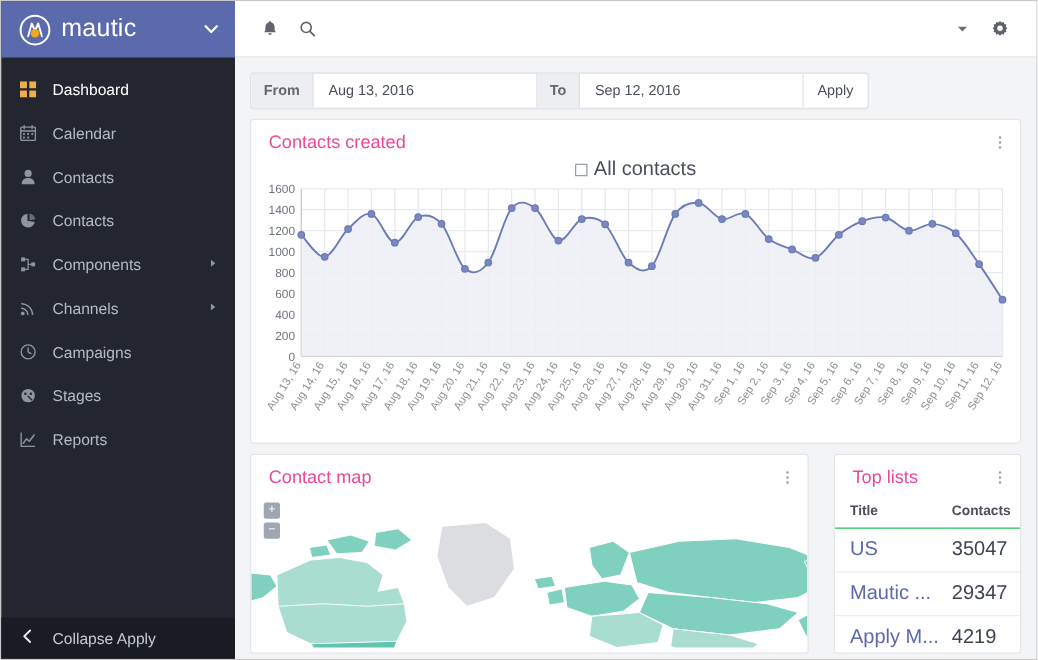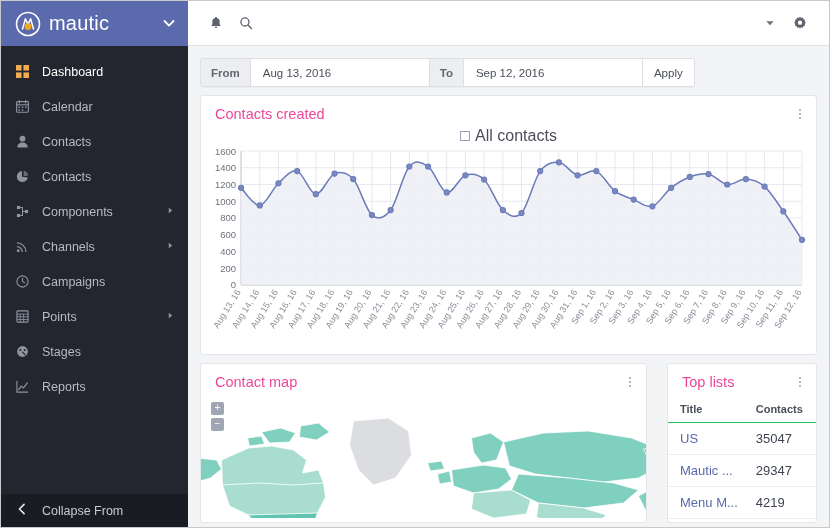--- a/index.html
+++ b/index.html
@@ -289,20 +289,6 @@
         <span class="ni-label">Campaigns</span>
       </div>
 
-      <div class="nav-item">
-        <span class="ni-icon">
-          <svg viewBox="0 0 14 14" width="13" height="13">
-              <rect x="1" y="1" width="12" height="12" rx="1" fill="none" stroke="#8f94a3" stroke-width="1.2"></rect>
-              <path d="M1 4.4 H13 M4.6 4.4 V13 M8.2 4.4 V13 M1 7.3 H13 M1 10.2 H13" stroke="#8f94a3" stroke-width="0.9"></path>
-            </svg>
-        </span>
-        <span class="ni-label">Points</span>
-        <span class="ni-arrow">
-          <svg viewBox="0 0 8 8" width="7" height="7">
-              <path d="M2 0.8 L6 4 L2 7.2 Z" fill="#8f94a3"></path>
-            </svg>
-        </span>
-      </div>
 
       <div class="nav-item">
         <span class="ni-icon">

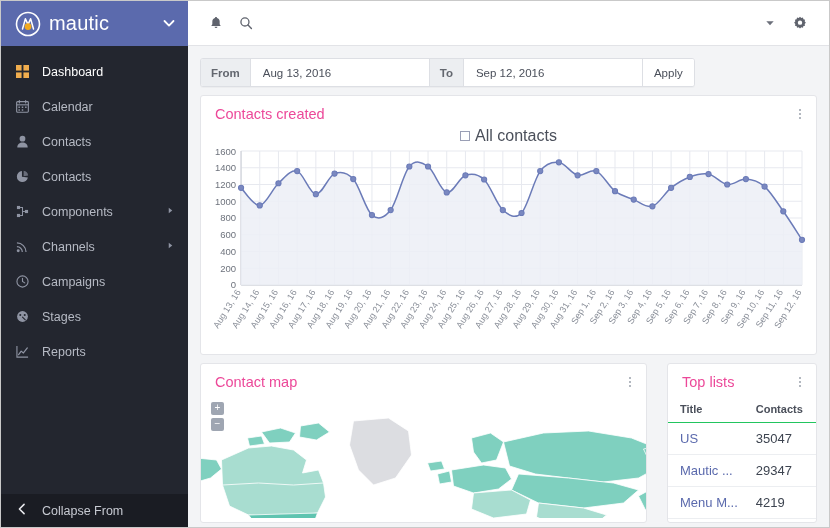--- a/index.html
+++ b/index.html
@@ -166,7 +166,7 @@
   }
   .lists-table th.col-contacts { padding-left: 2px; }
   .lists-table td {
-    font-size: 13px; padding: 8px 6px 8px 12px;
+    font-size: 16px; padding: 8px 6px 8px 12px;
     border-bottom: 1px solid #eceef1; color: #3d4450;
     white-space: nowrap; overflow: hidden;
   }

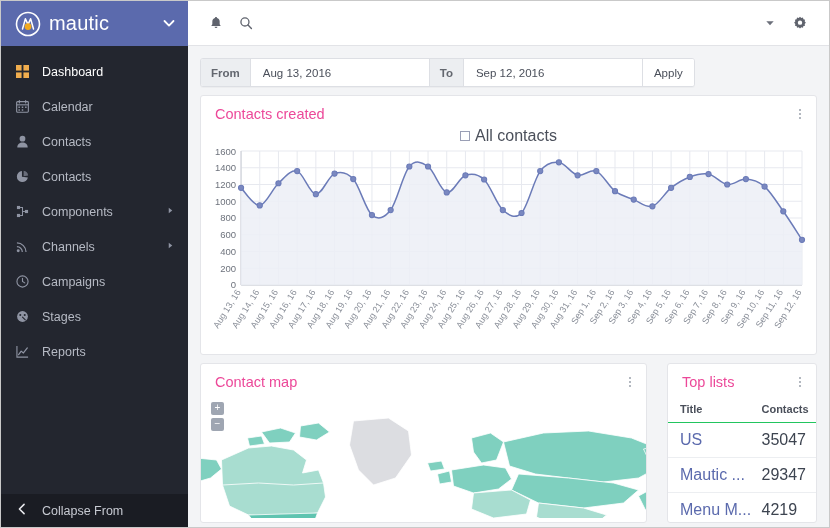--- a/index.html
+++ b/index.html
@@ -320,7 +320,7 @@
             <path d="M9.4 1.6 L4 7 L9.4 12.4" fill="none" stroke="#e9eaee" stroke-width="1.8" stroke-linecap="round" stroke-linejoin="round"></path>
           </svg>
       </span>
-      <span class="ni-label">Collapse From</span>
+      <span class="ni-label">Collapse Apply</span>
     </div>
   </div>
 

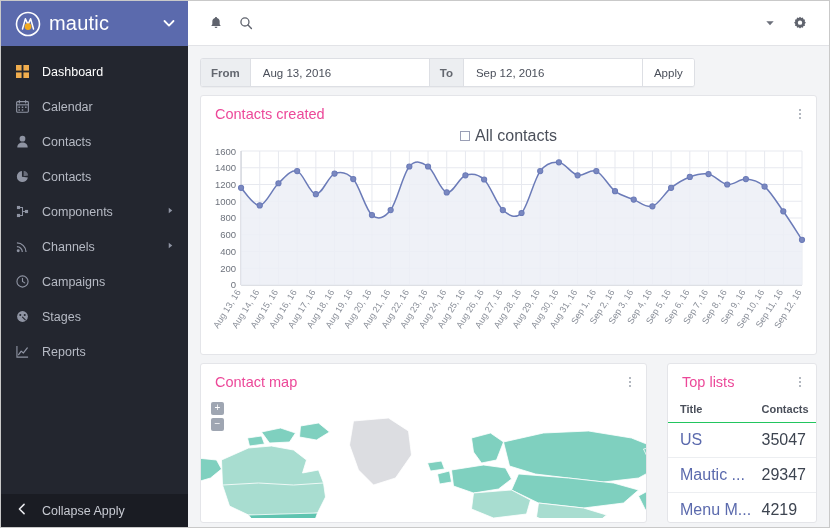--- a/index.html
+++ b/index.html
@@ -628,7 +628,7 @@
                   <td class="col-contacts">29347</td>
                 </tr>
                 <tr>
-                  <td class="cell-title">Menu M...</td>
+                  <td class="cell-title">Apply M...</td>
                   <td class="col-contacts">4219</td>
                 </tr>
               </tbody>

